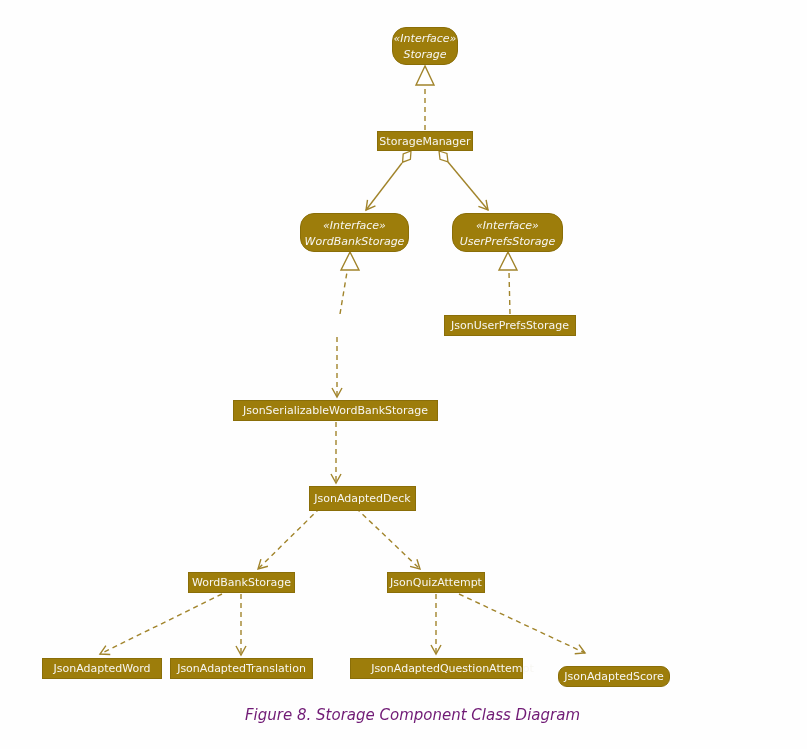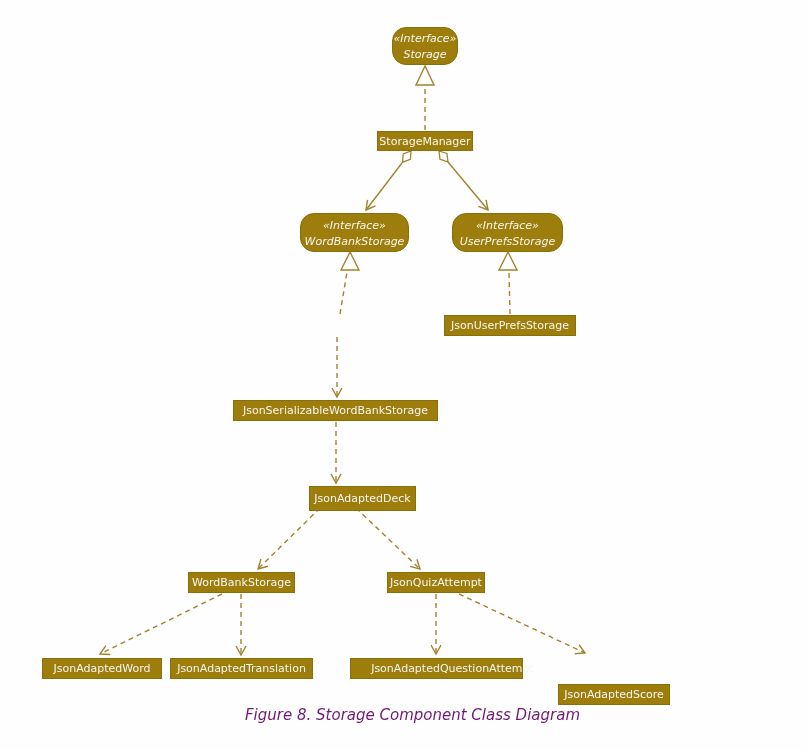--- a/index.html
+++ b/index.html
@@ -119,7 +119,7 @@
     <span class="nm">JsonAdaptedQuestionAttempt</span>
   </div>
 
-  <div class="node" style="left:558px;top:684px;width:112px;height:21px;">
+  <div class="node" style="left:558px;top:666px;width:112px;height:21px;border-radius:9px;">
     <span class="nm">JsonAdaptedScore</span>
   </div>
 

